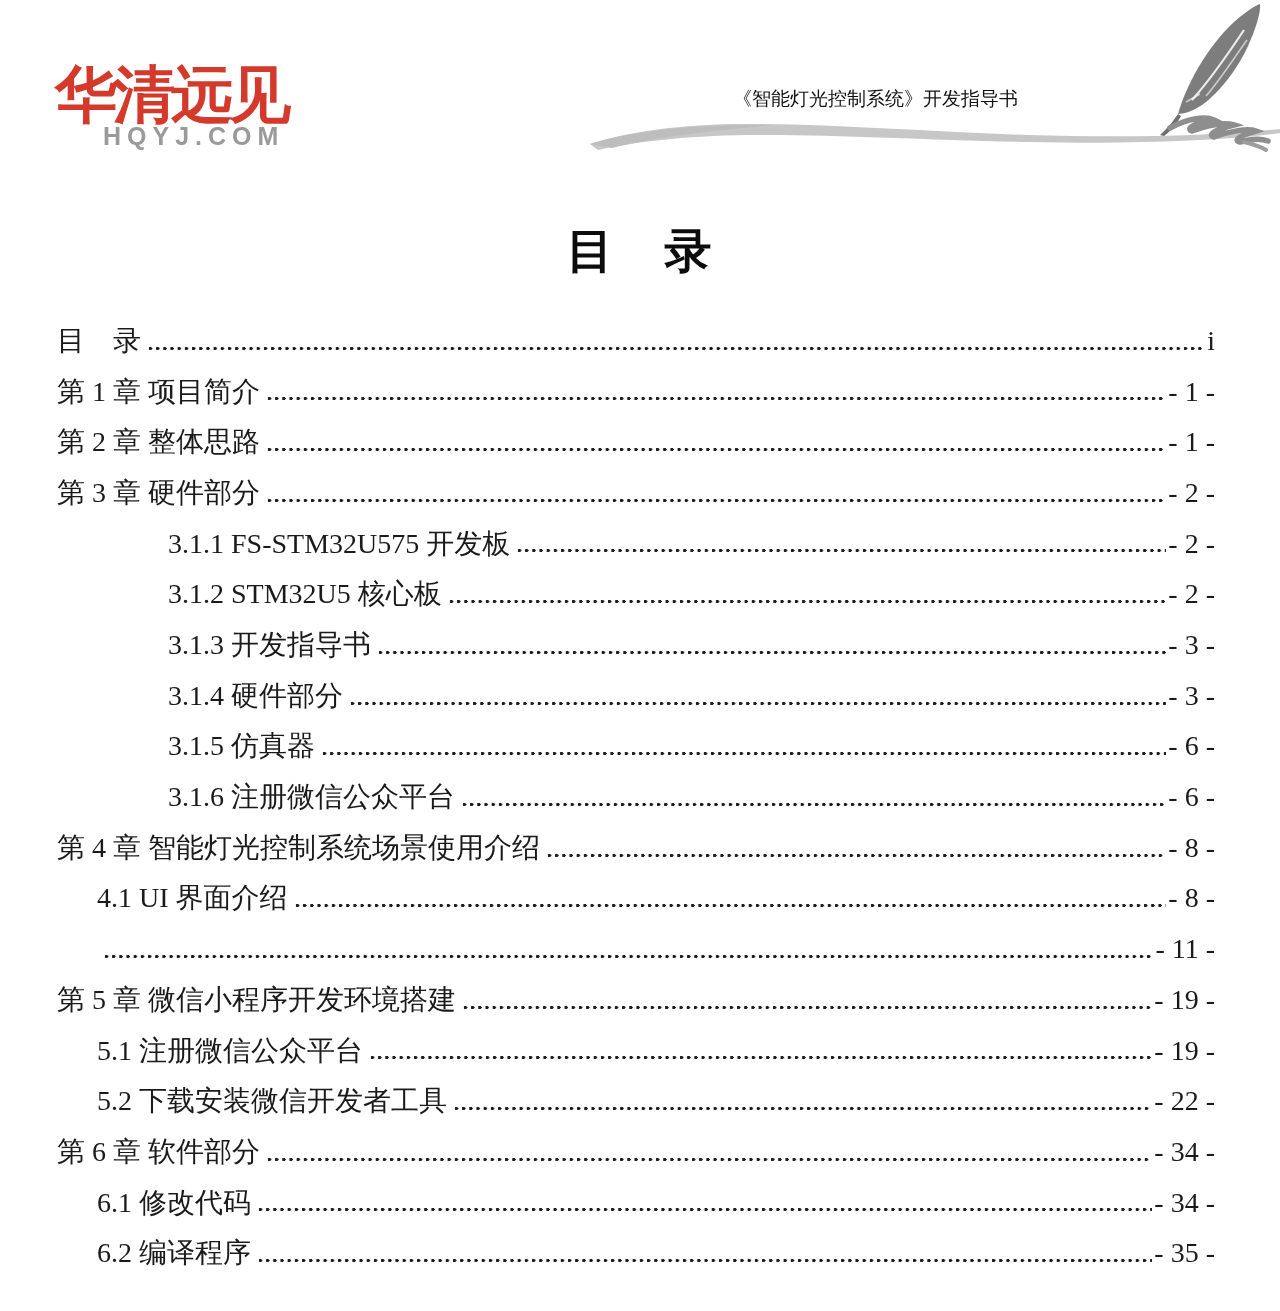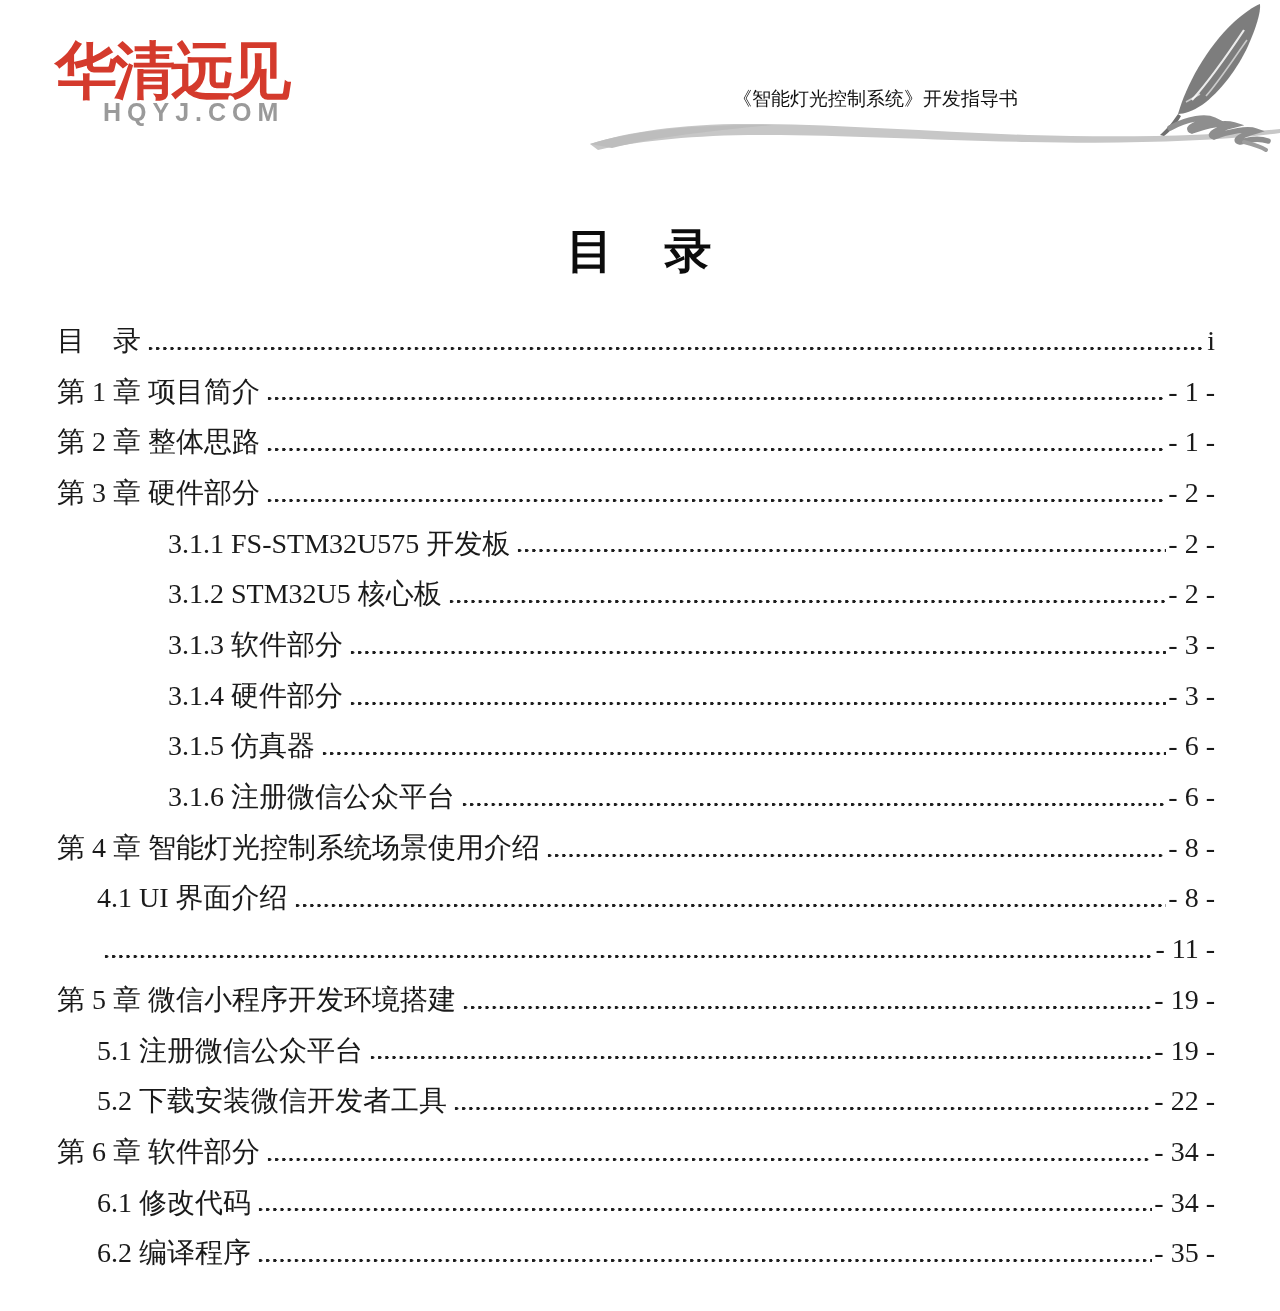--- a/index.html
+++ b/index.html
@@ -31,6 +31,7 @@
     line-height: 1.0;
     color: #d43a2c;
     letter-spacing: -4px;
+    margin-top: 24px;
   }
   .logo-en {
     font-family: "Liberation Sans", "DejaVu Sans", sans-serif;

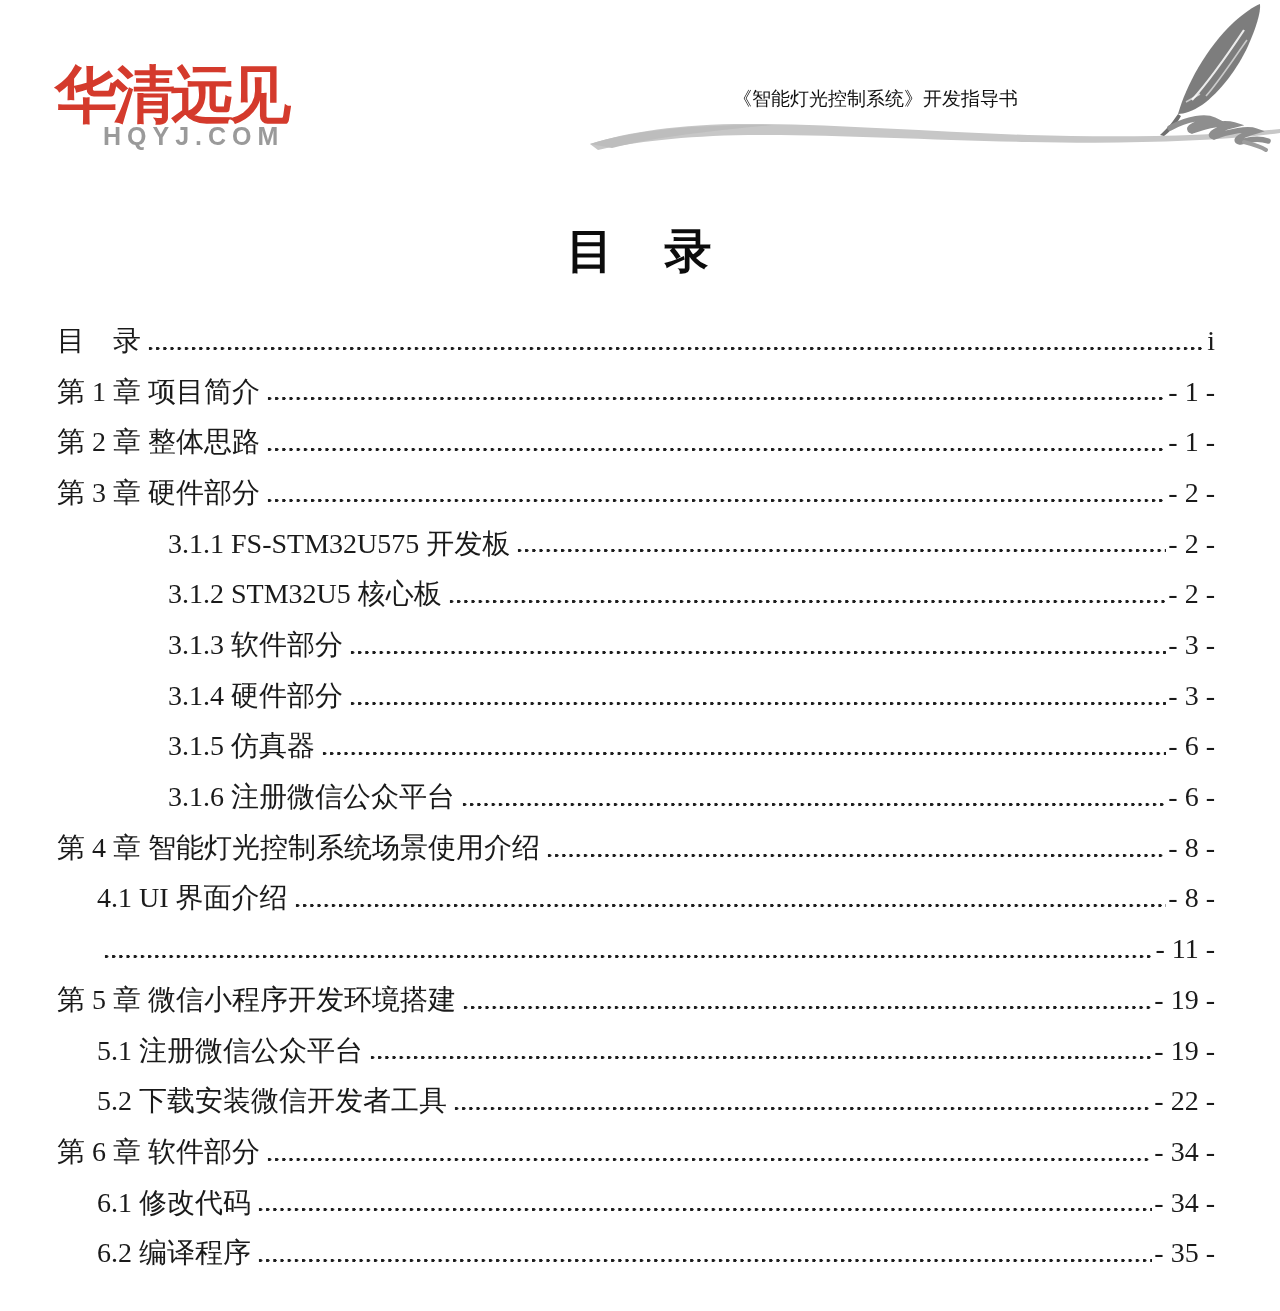--- a/index.html
+++ b/index.html
@@ -177,7 +177,7 @@
       <span class="toc-page">- 2 -</span>
     </div>
   <div class="toc-row lvl2">
-      <span class="toc-label">3.1.3 软件部分</span>
+      <span class="toc-label">3.1.3 开发指导书</span>
       <span class="dots"></span>
       <span class="toc-page">- 3 -</span>
     </div>

